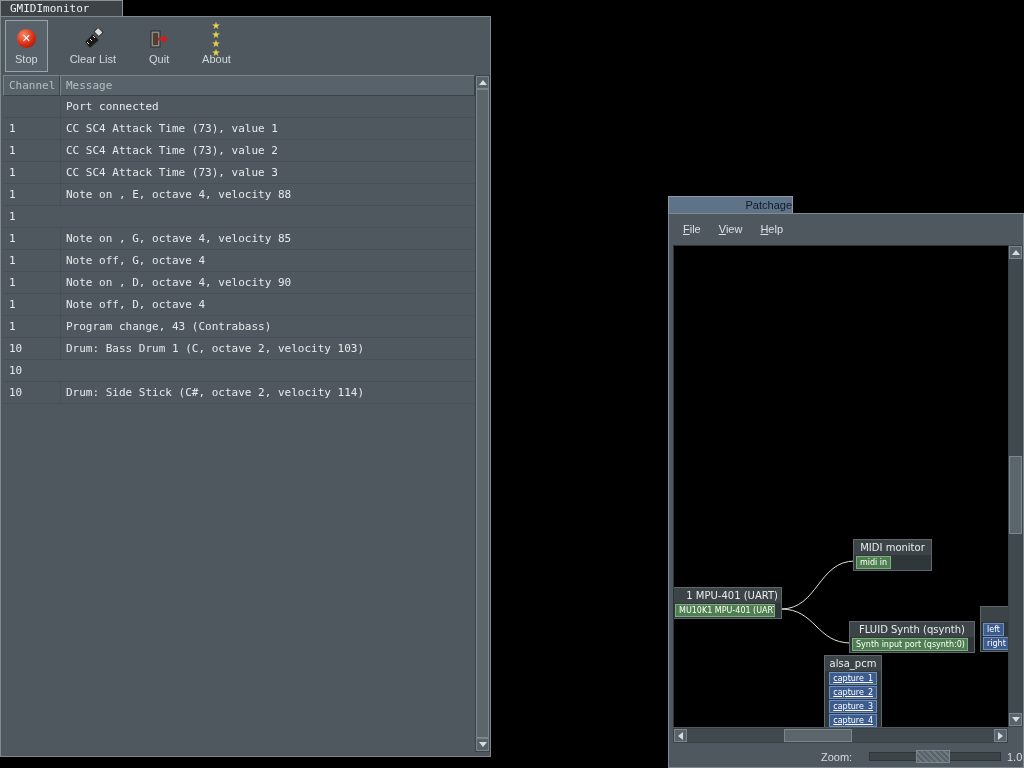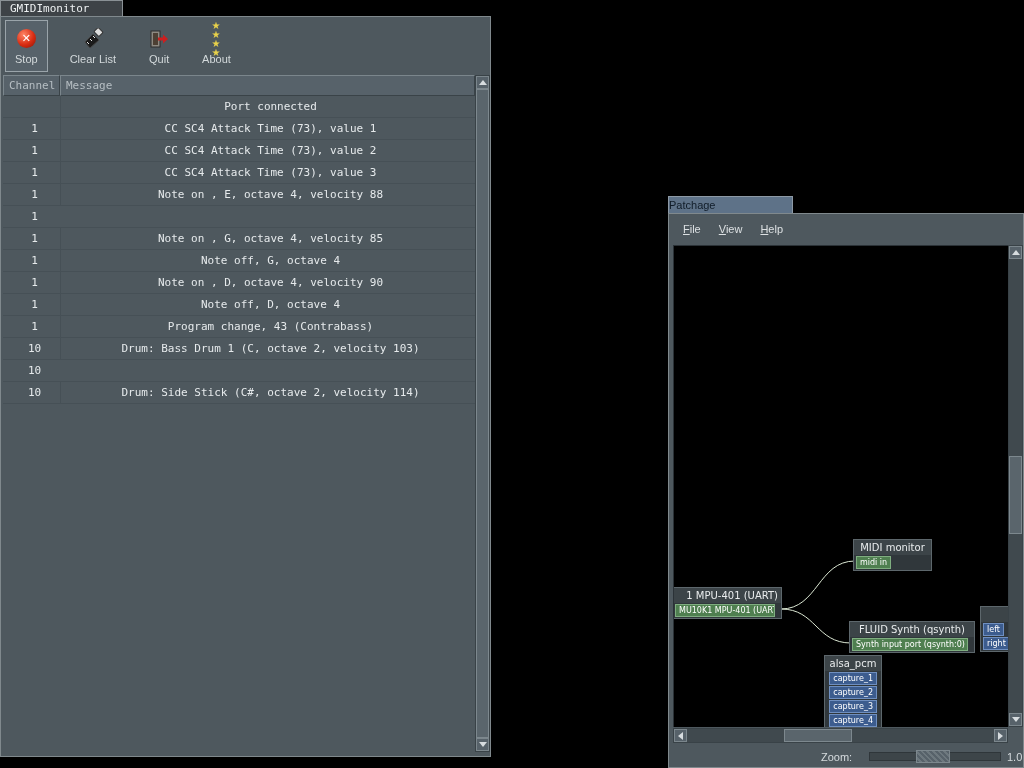--- a/index.html
+++ b/index.html
@@ -32,7 +32,7 @@
 
   .gm-list{position:absolute;left:2px;top:79px;width:472px;height:656px;overflow:hidden;}
   .trow{display:flex;height:22px;box-sizing:border-box;border-bottom:1px solid #465056;}
-  .cell{font:11px "DejaVu Sans Mono",monospace;color:#e6eaec;line-height:21px;white-space:pre;text-align:center;}
+  .cell{font:11px "DejaVu Sans Mono",monospace;color:#e6eaec;line-height:21px;white-space:pre;}
   .cell.ch{width:57px;padding-left:6px;box-sizing:border-box;}
   .cell.msg{flex:1;padding-left:5px;border-left:1px solid #465056;box-sizing:border-box;overflow:hidden;}
 

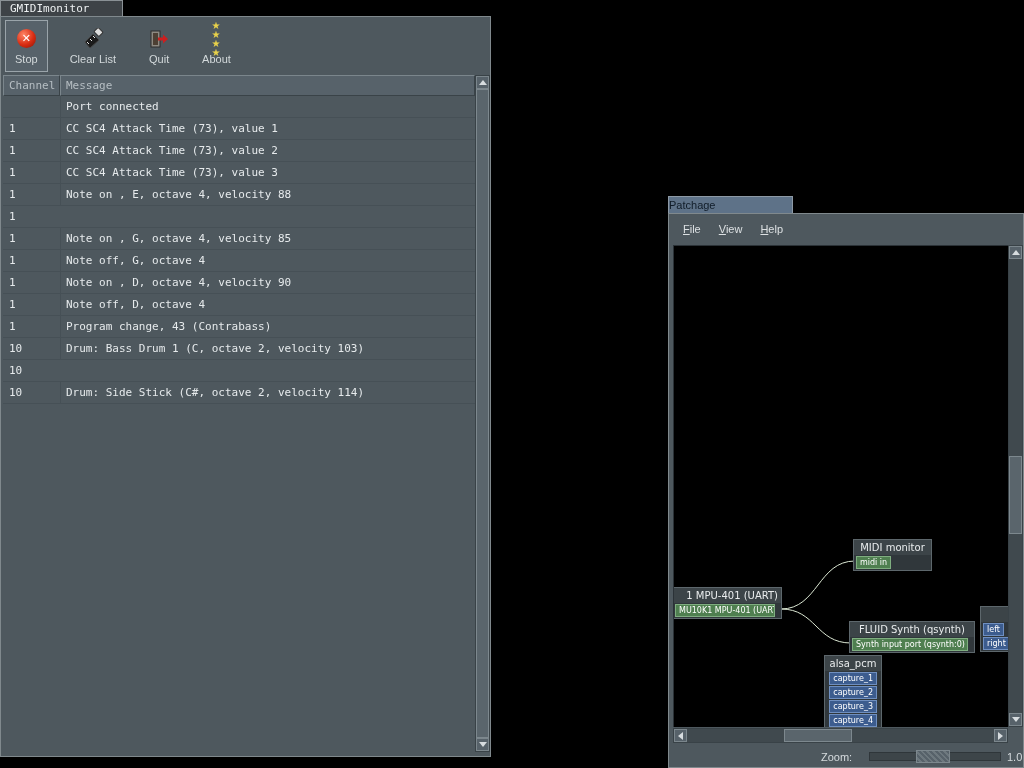--- a/index.html
+++ b/index.html
@@ -54,7 +54,7 @@
   
   .pa-tab{position:absolute;left:668px;top:196px;width:125px;height:18px;background:#5e7288;
           border:1px solid #8d99a5;box-sizing:border-box;color:#101c28;
-          font:11px "Liberation Sans",sans-serif;text-align:left;line-height:16px;}
+          font:11px "Liberation Sans",sans-serif;text-align:right;line-height:16px;}
   .pa-win{position:absolute;left:668px;top:213px;width:356px;height:555px;background:#4e585e;
           border:1px solid #80898d;box-sizing:border-box;}
   .pa-menubar{position:absolute;left:2px;top:2px;right:2px;height:25px;display:flex;gap:18px;

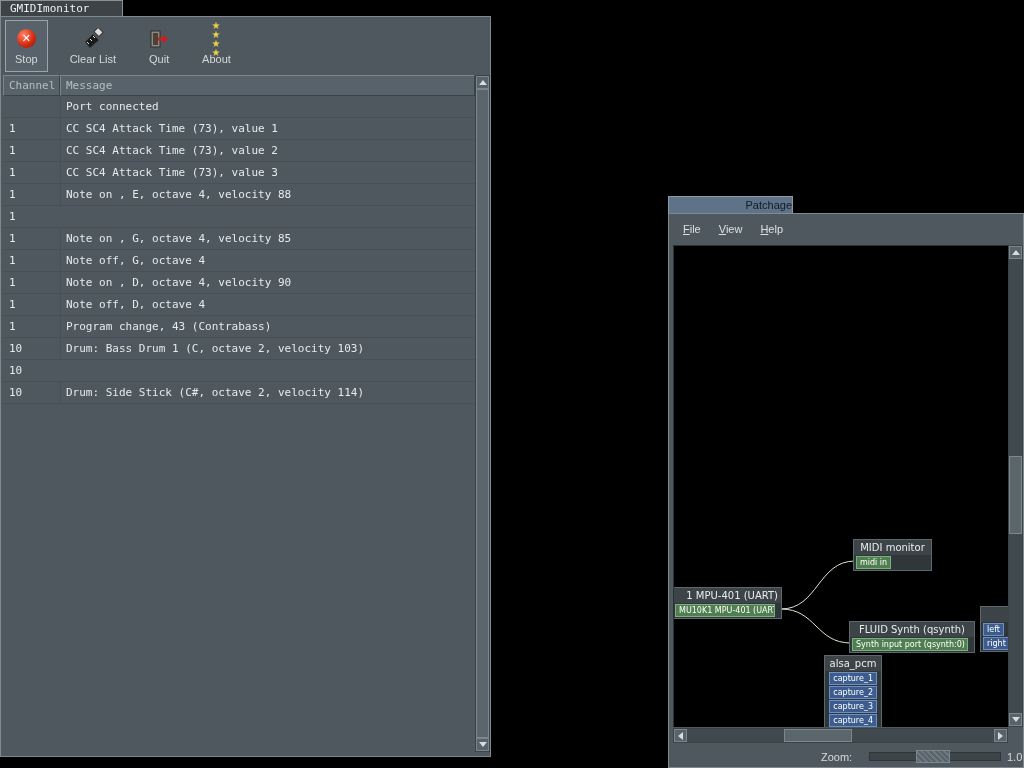--- a/index.html
+++ b/index.html
@@ -72,7 +72,7 @@
         font:8px "DejaVu Sans",sans-serif;color:#fff;white-space:nowrap;border:1px solid transparent;box-sizing:border-box;}
   .port.midi{background:var(--midi-port,#4f7f50);border-color:#7fae80;}
   .port.audio{background:var(--audio-port,#3c5c8e);border-color:#6f8fc0;}
-  .pnode.align-right .port{margin-left:auto;margin-right:4px;}
+  .pnode.align-right .port{margin-left:auto;margin-right:4px;text-decoration:underline;}
 
   .pa-vscroll{position:absolute;left:339px;top:31px;width:15px;height:482px;background:#40494e;
               border:1px solid #394247;box-sizing:border-box;}

